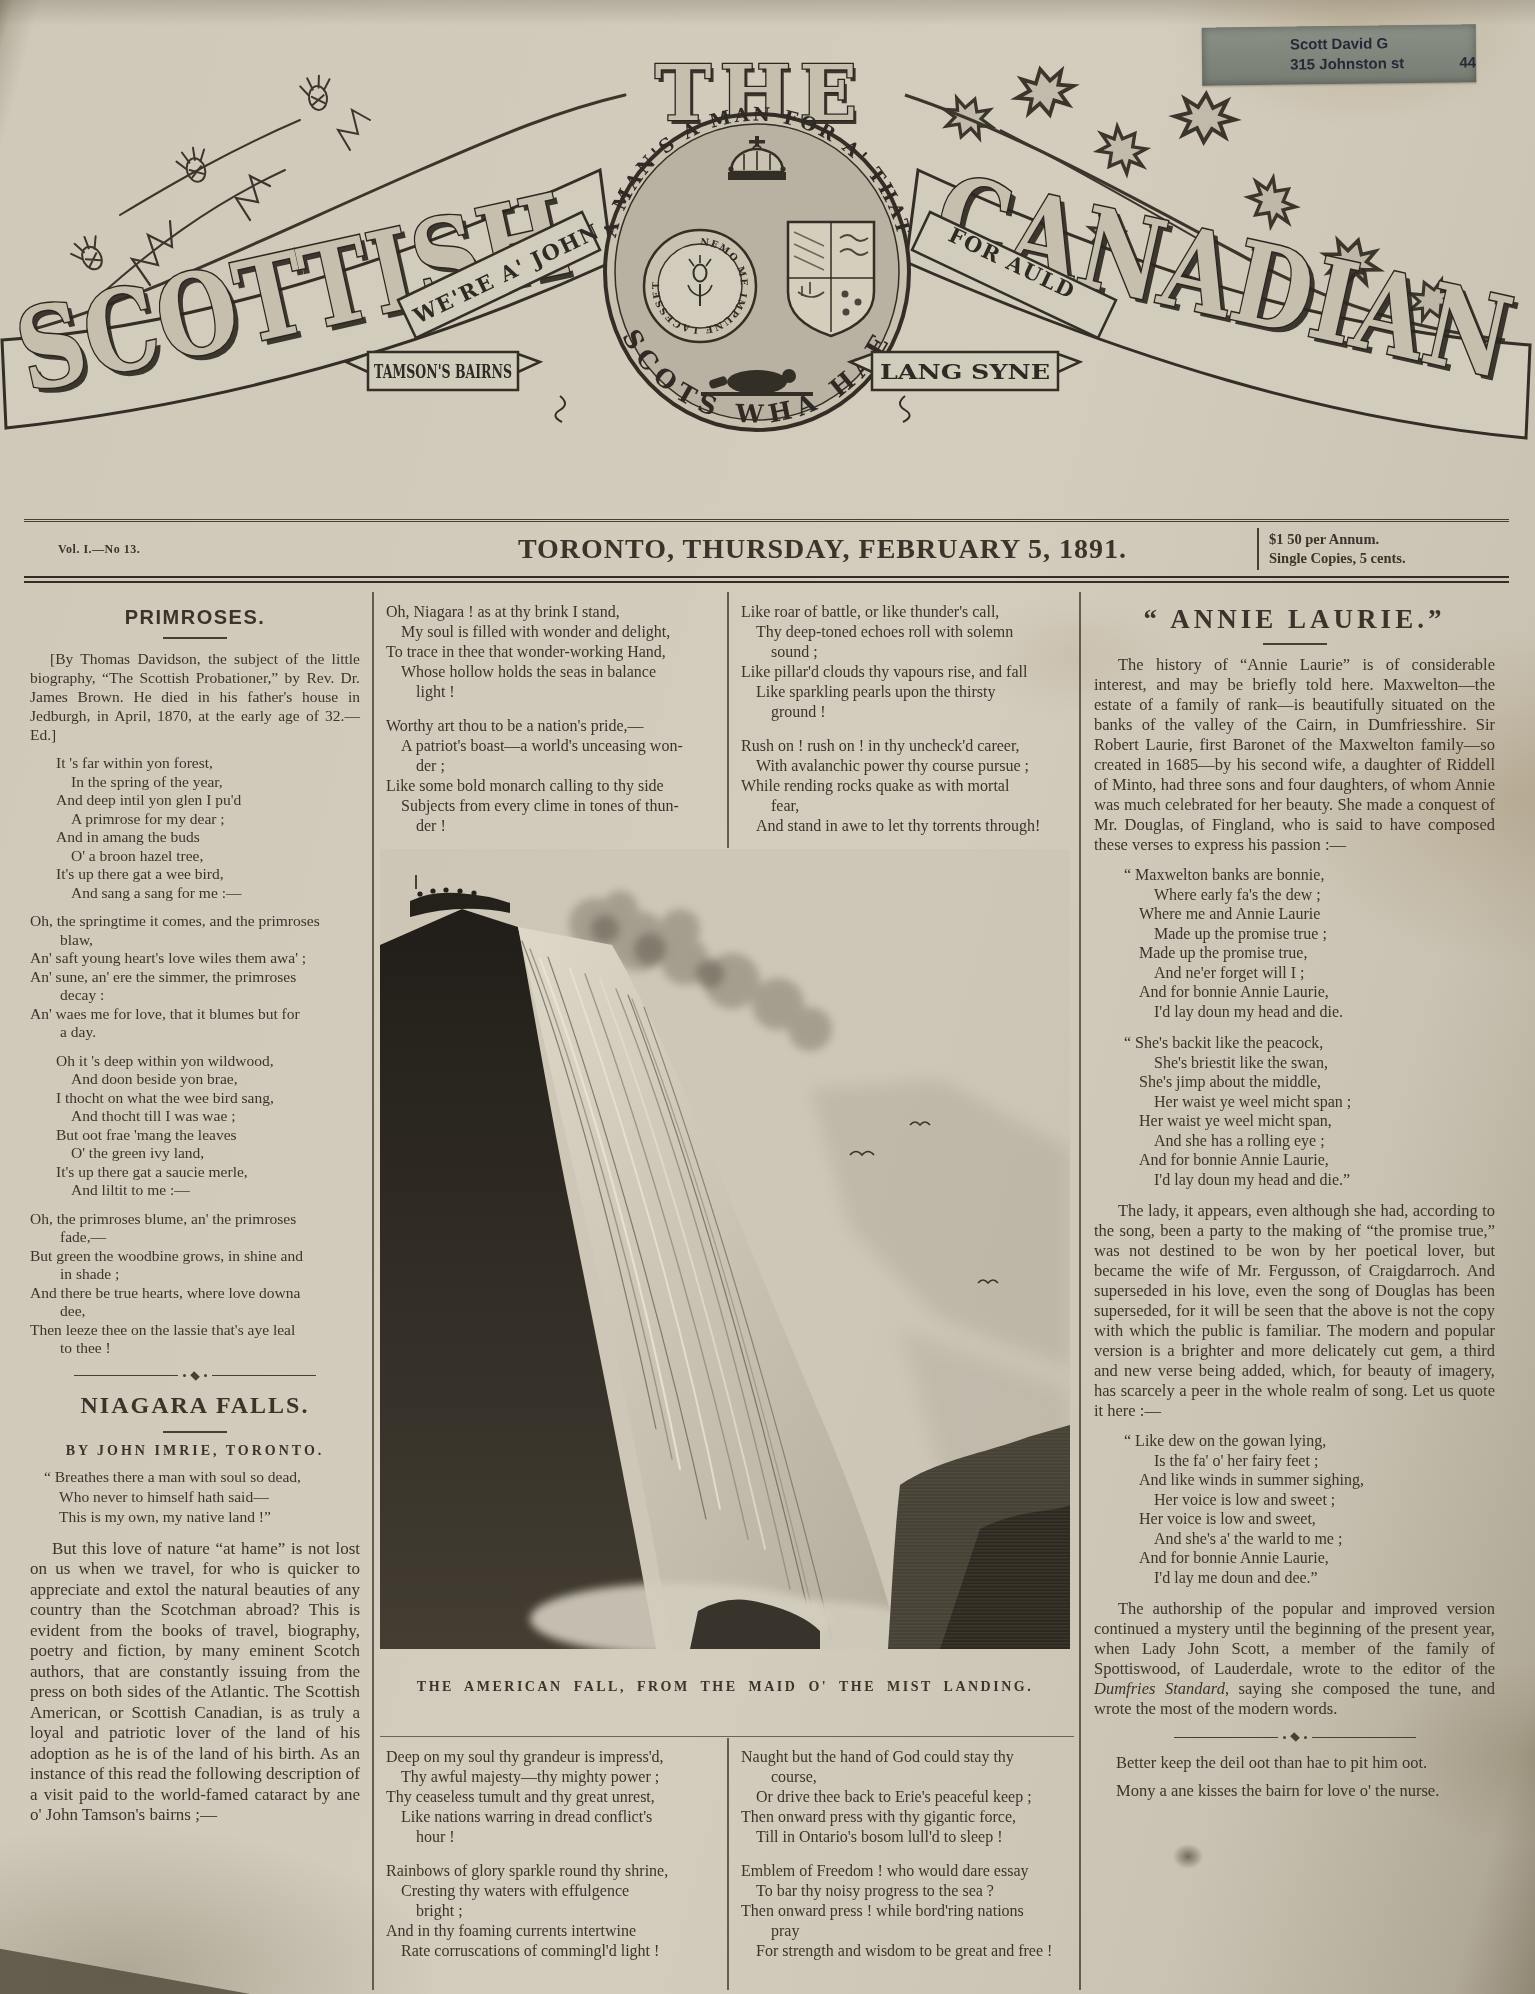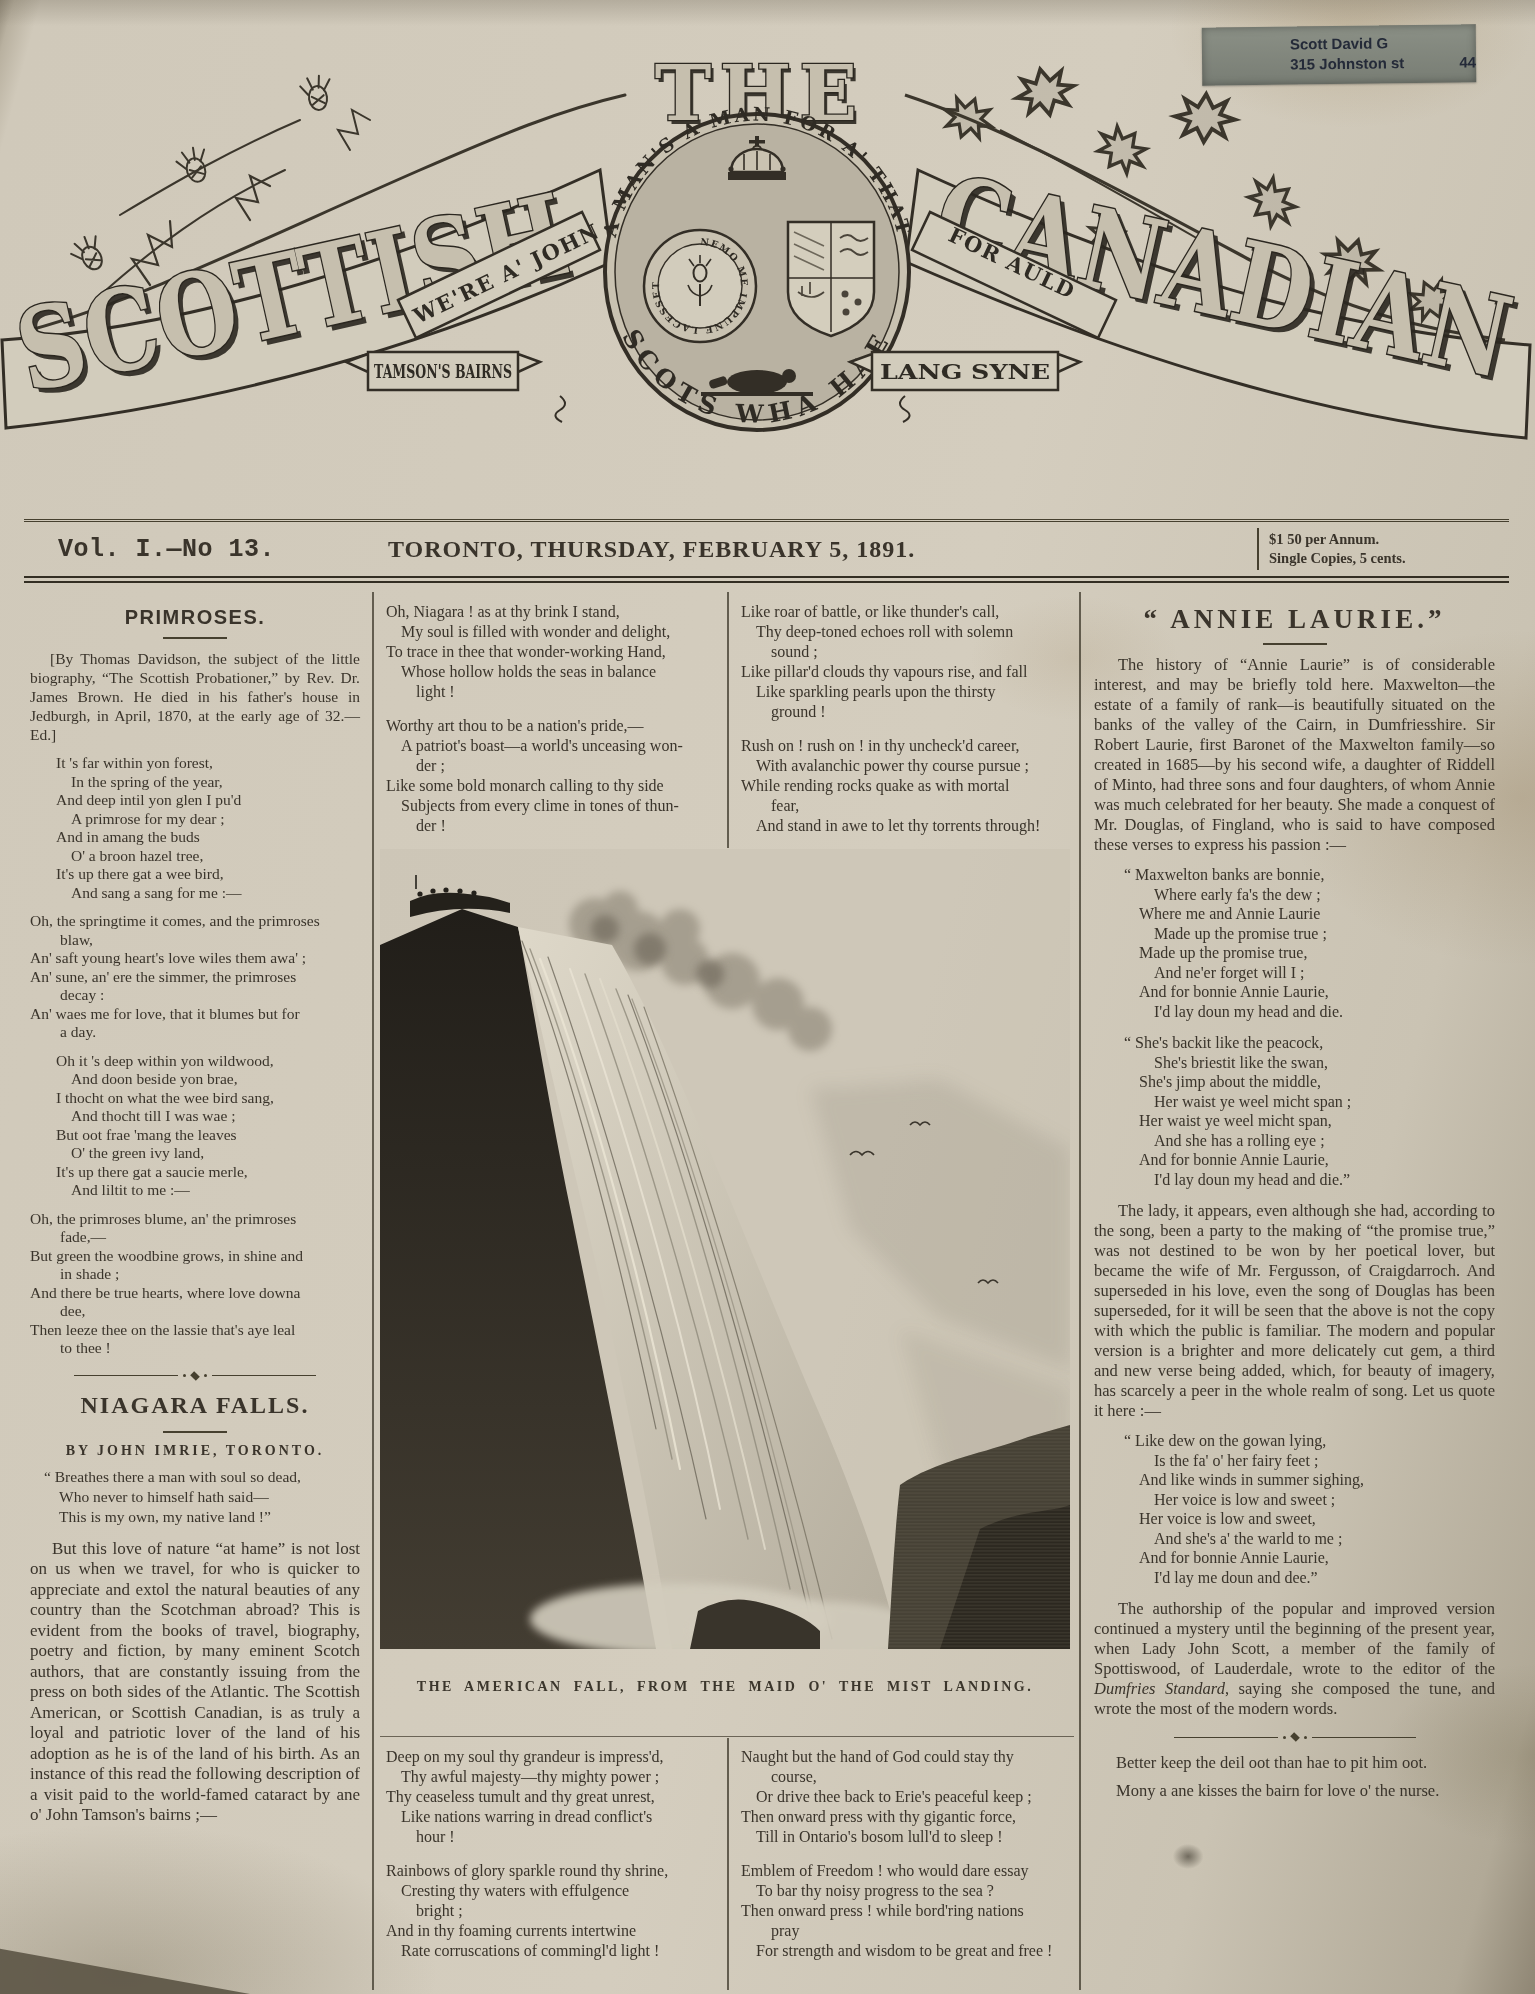--- a/index.html
+++ b/index.html
@@ -28,7 +28,7 @@
   
   .dateline{position:absolute;left:24px;right:26px;top:519px;height:64px;box-sizing:border-box;
     border-top:3px double #46402f;border-bottom:7px double #332e23;display:flex;align-items:center;}
-  .dl-vol{width:330px;padding-left:34px;font-weight:bold;font-size:25px;letter-spacing:.5px;font-family:Liberation Mono, monospace;}
+  .dl-vol{width:330px;padding-left:34px;font-weight:bold;font-size:12px;letter-spacing:.5px;}
   .dl-date{flex:1;text-align:left;font-weight:bold;font-size:24px;letter-spacing:1px;}
   .dl-price{width:240px;border-left:2px solid #46402f;padding:2px 0 2px 10px;font-weight:bold;font-size:14.5px;line-height:1.3;}
   

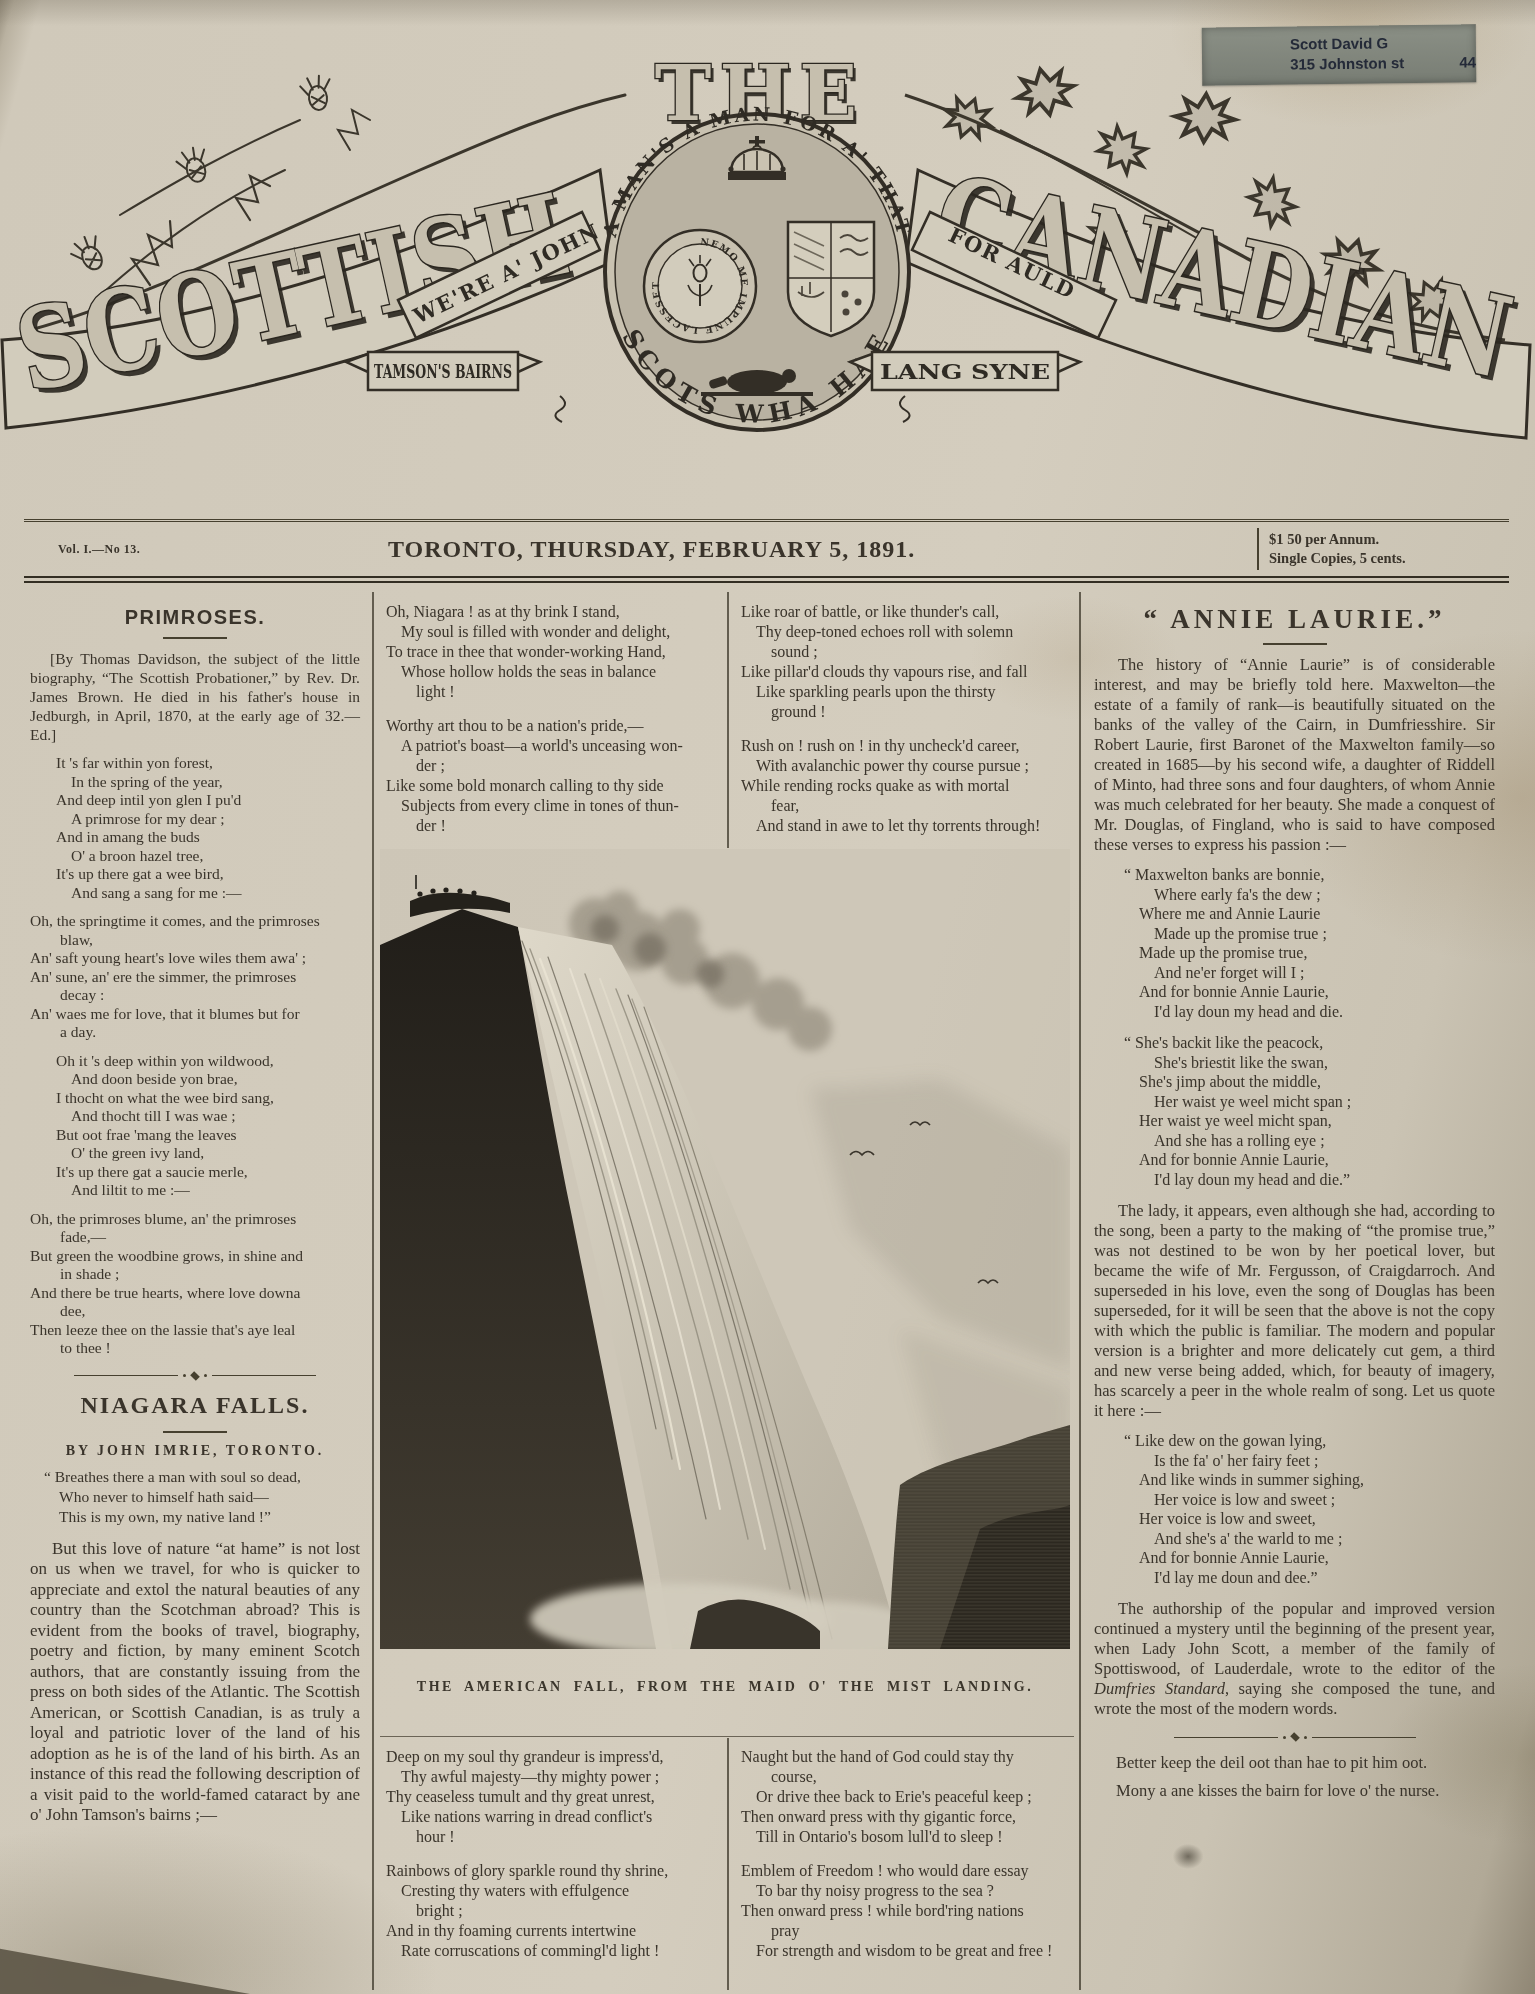--- a/index.html
+++ b/index.html
@@ -29,7 +29,7 @@
   .dateline{position:absolute;left:24px;right:26px;top:519px;height:64px;box-sizing:border-box;
     border-top:3px double #46402f;border-bottom:7px double #332e23;display:flex;align-items:center;}
   .dl-vol{width:330px;padding-left:34px;font-weight:bold;font-size:12px;letter-spacing:.5px;}
-  .dl-date{flex:1;text-align:left;font-weight:bold;font-size:24px;letter-spacing:1px;}
+  .dl-date{flex:1;text-align:center;font-weight:bold;font-size:28px;letter-spacing:1px;}
   .dl-price{width:240px;border-left:2px solid #46402f;padding:2px 0 2px 10px;font-weight:bold;font-size:14.5px;line-height:1.3;}
   
   .cols{position:absolute;left:24px;right:26px;top:592px;bottom:0;display:grid;

